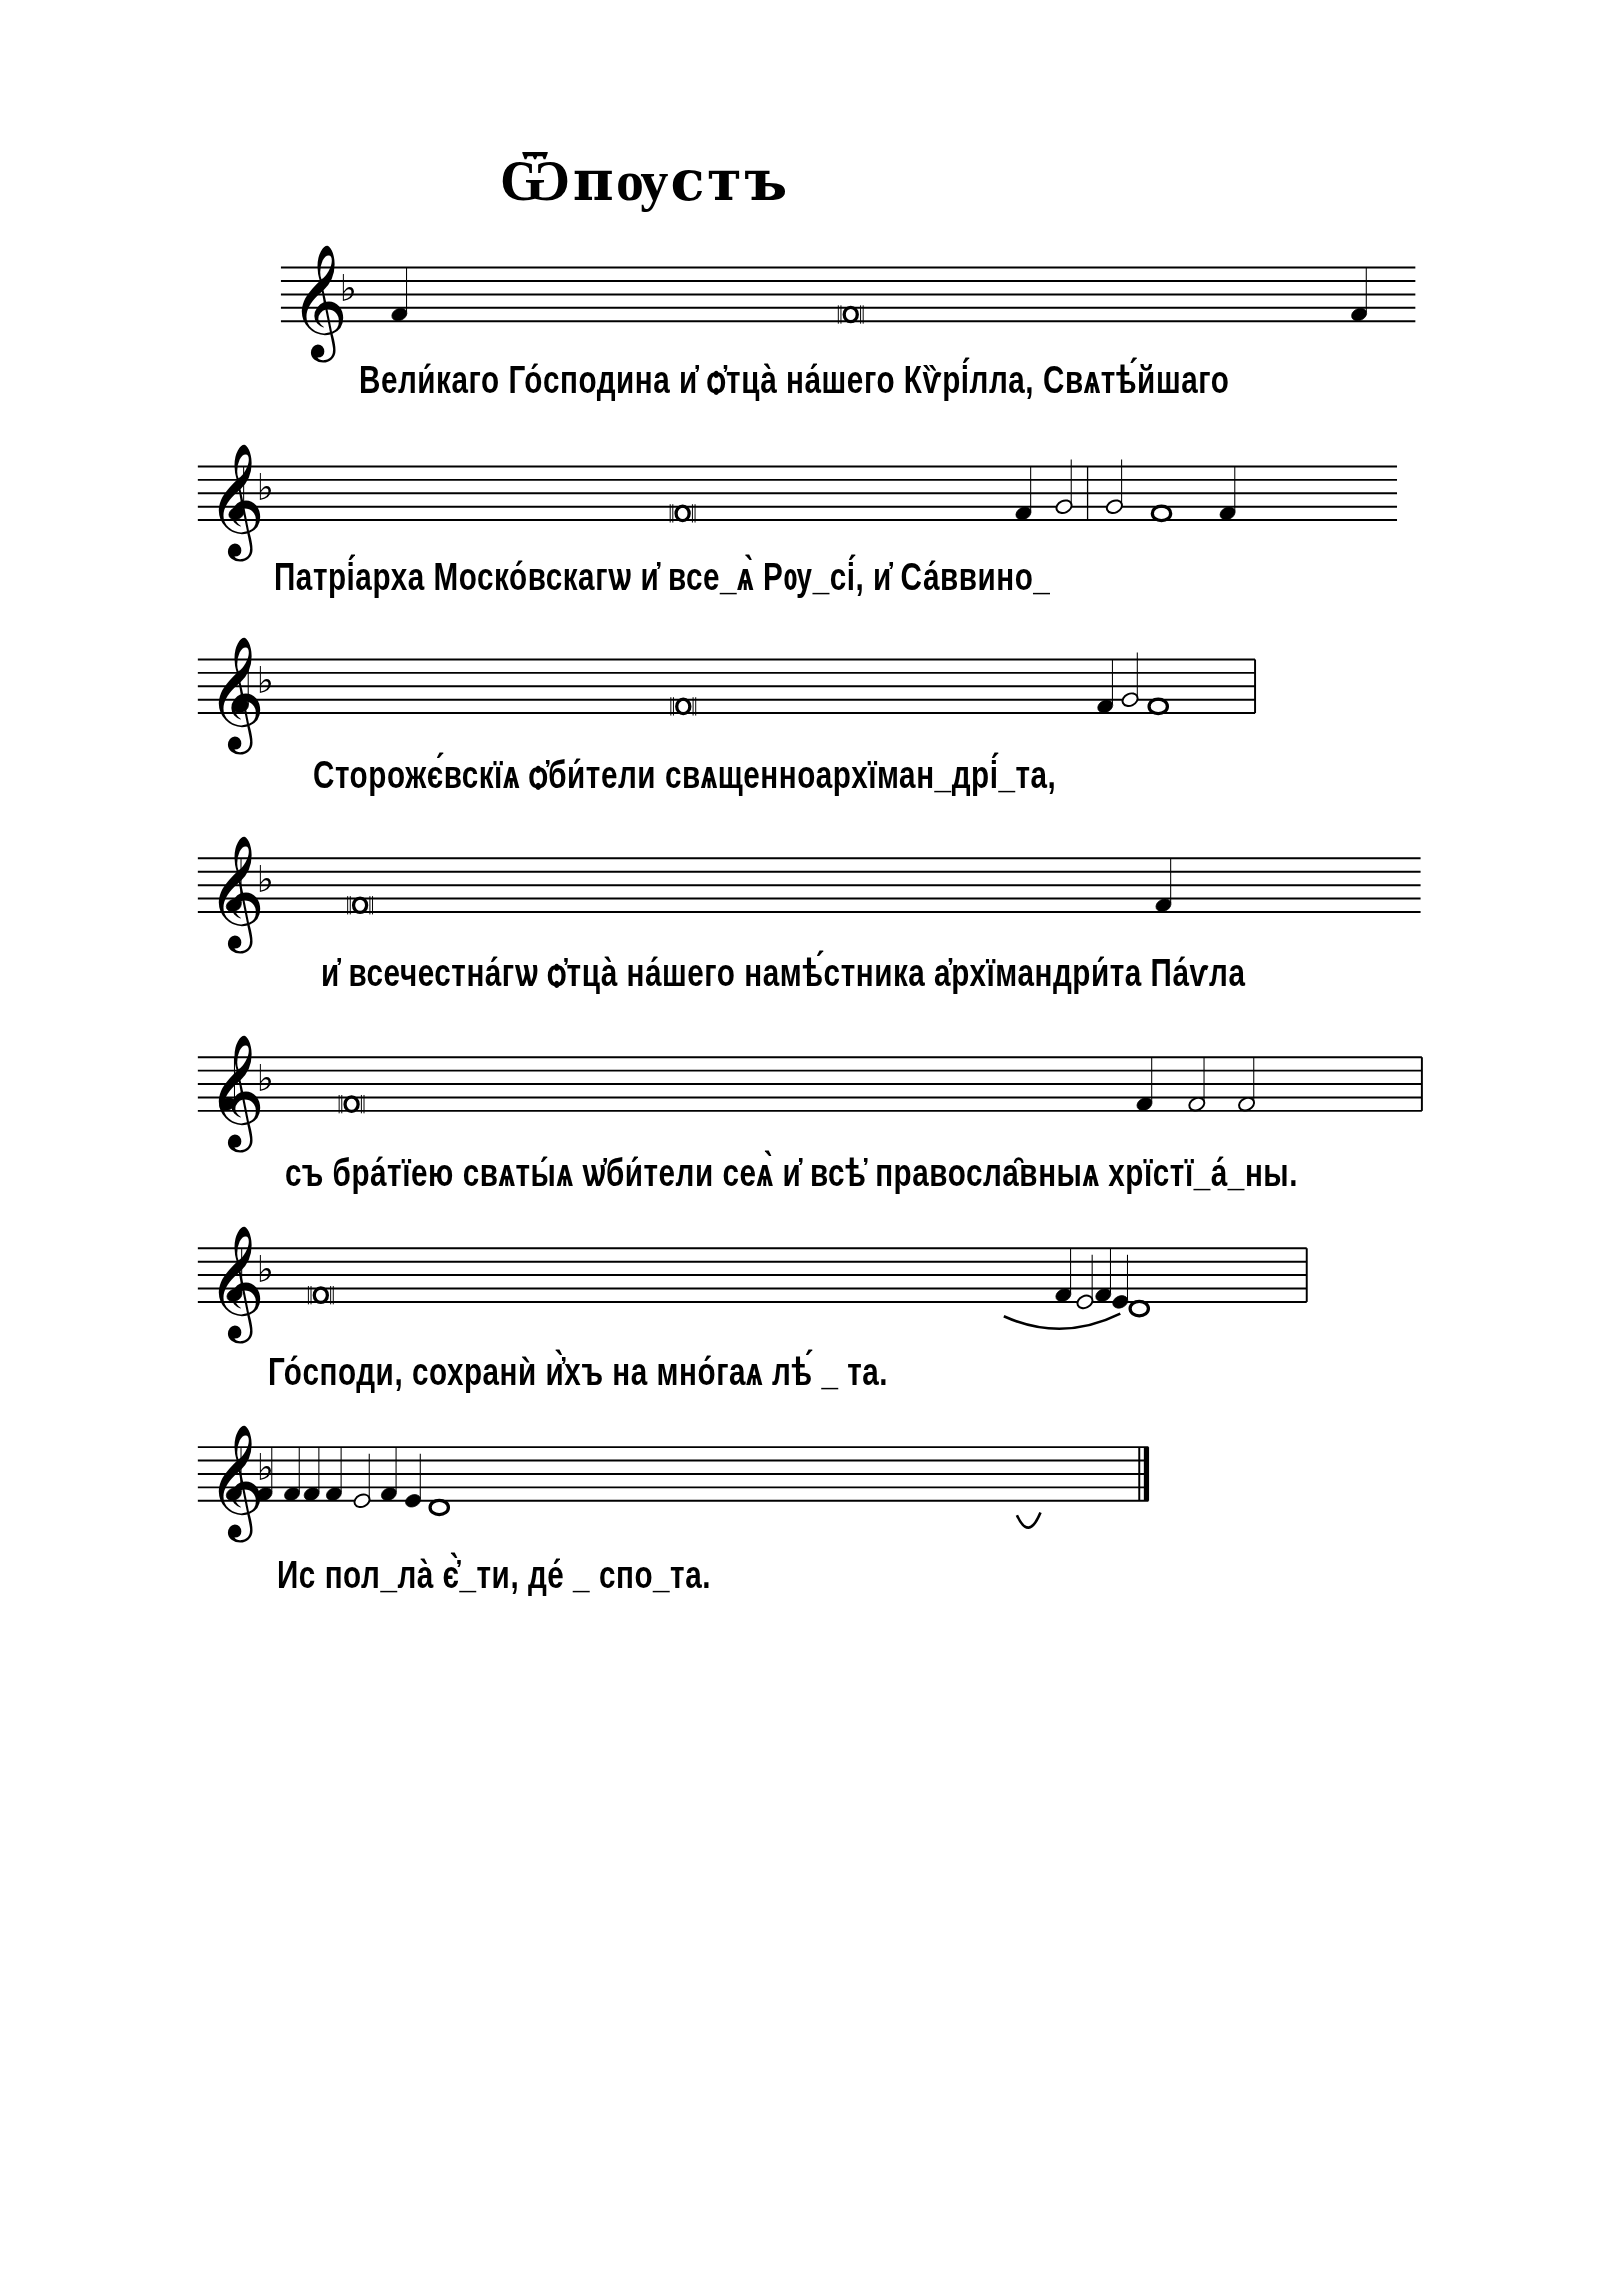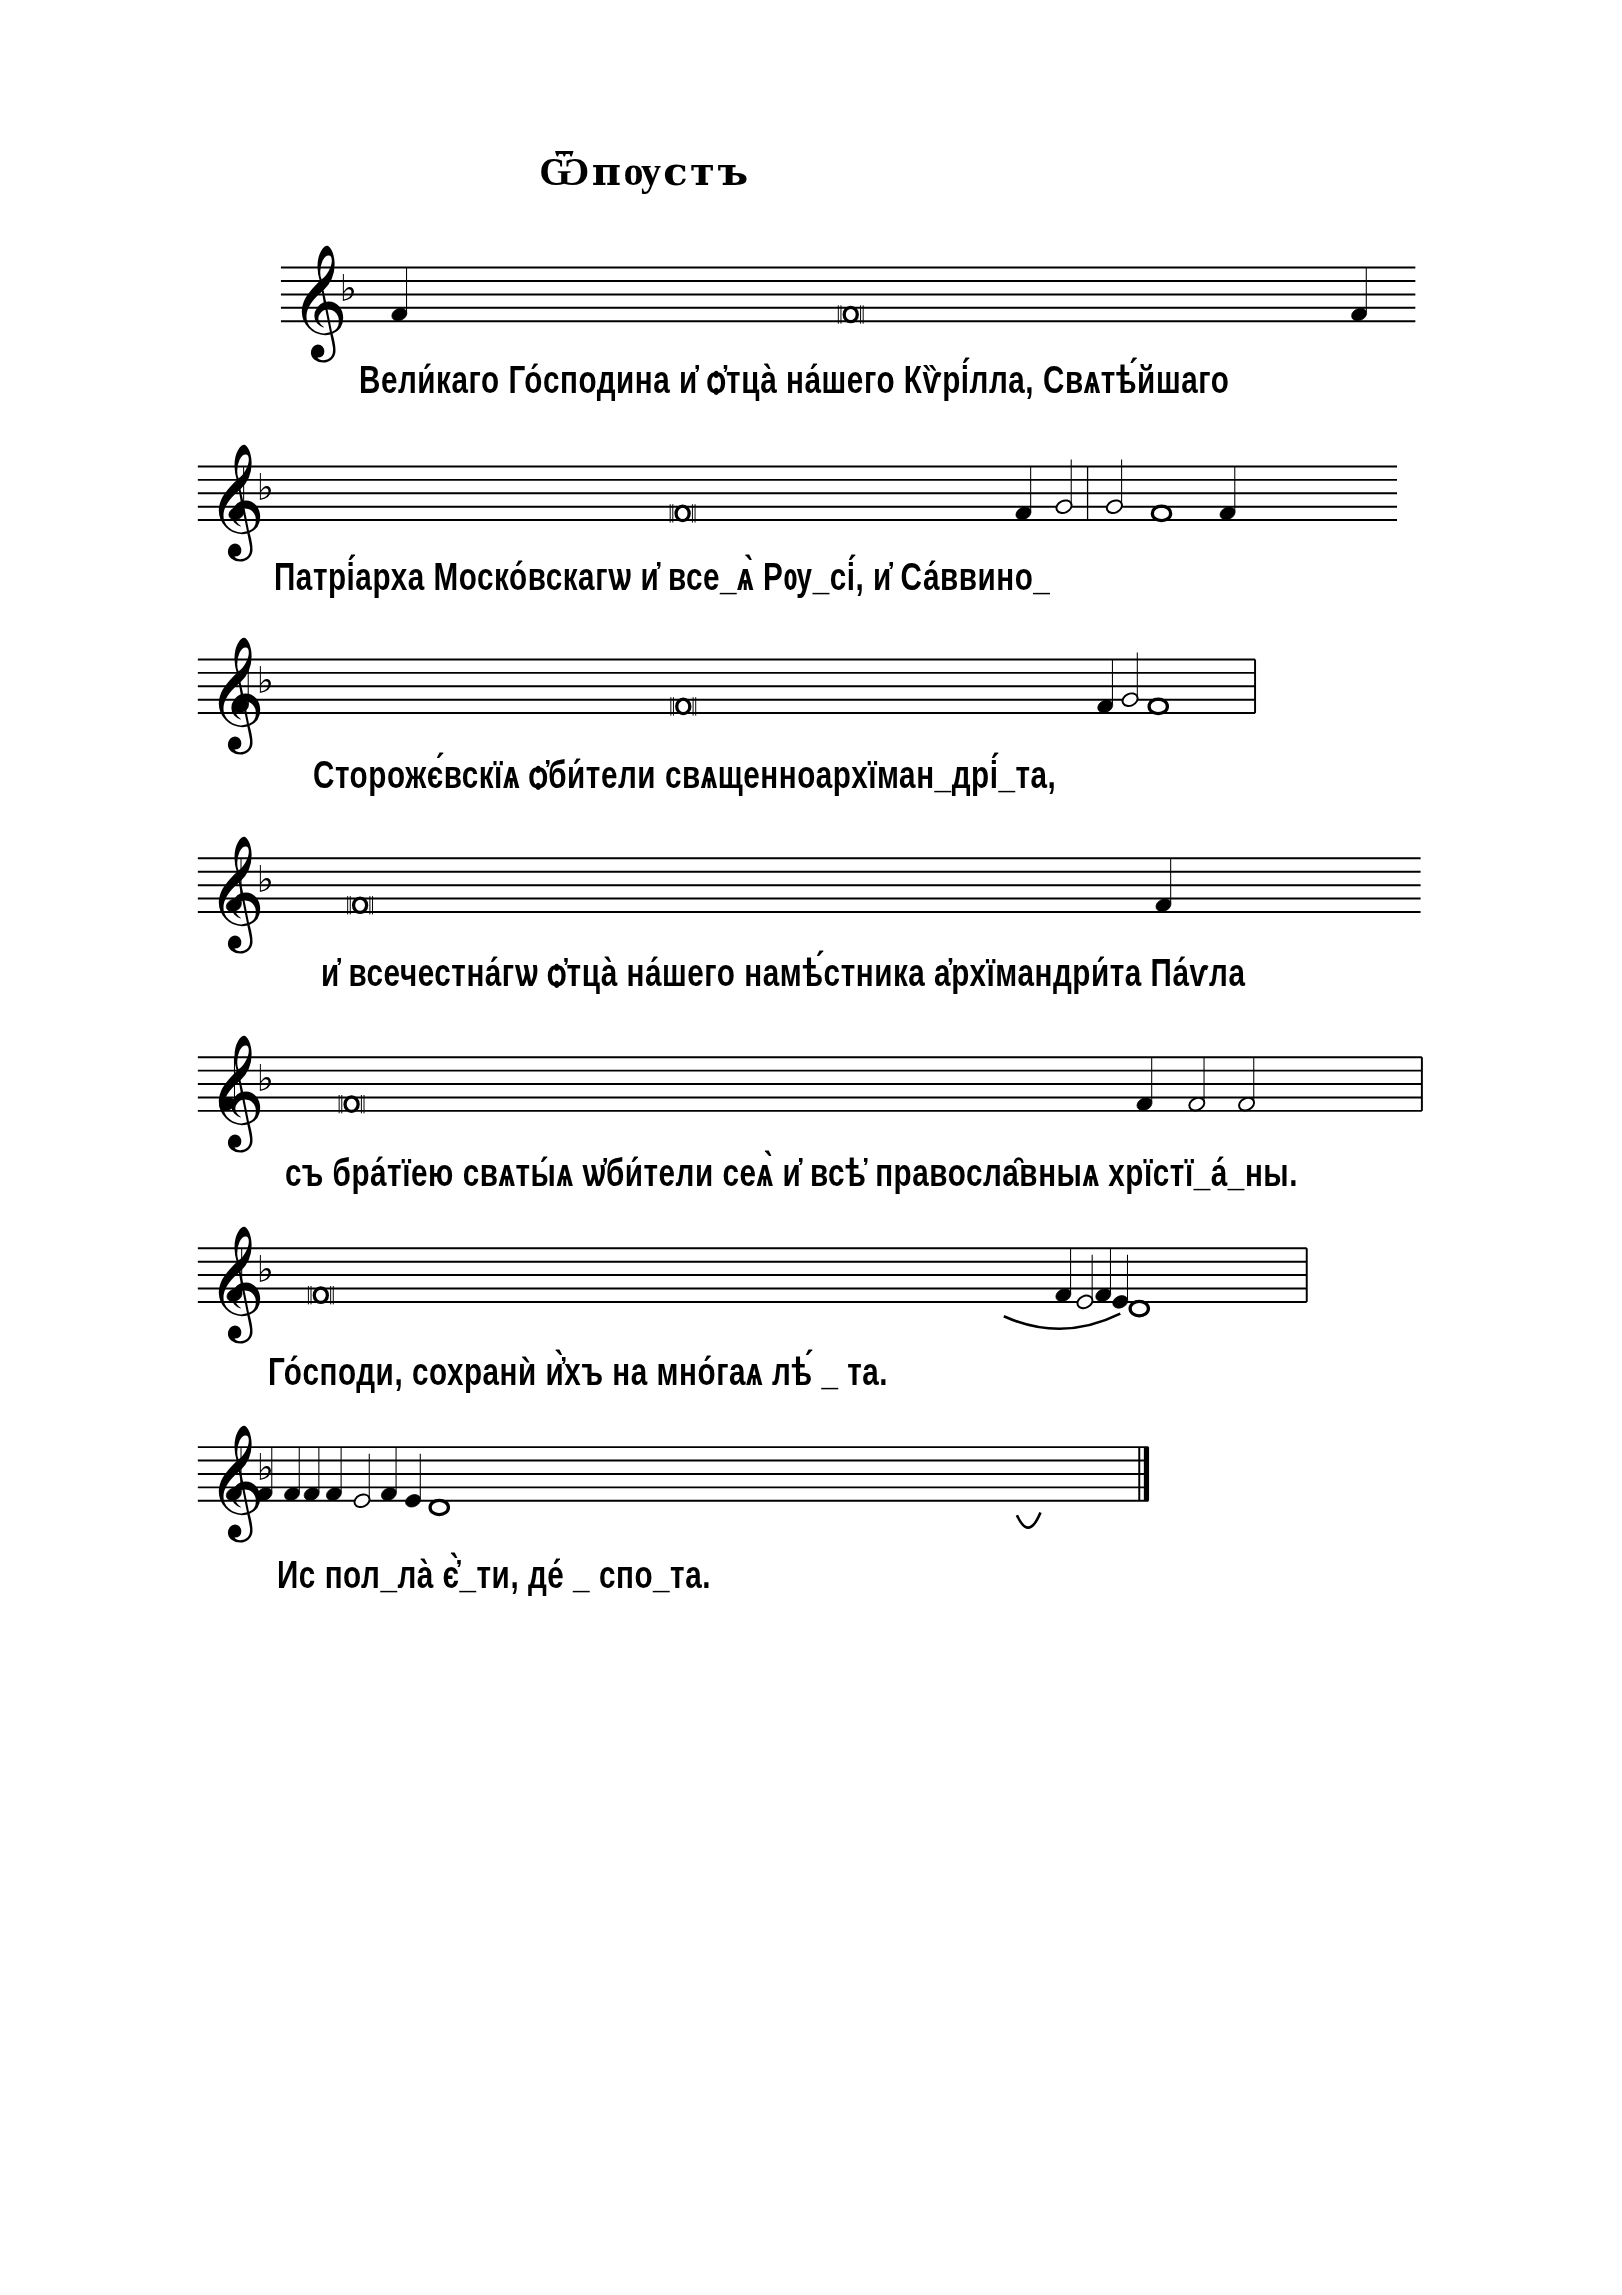--- a/index.html
+++ b/index.html
@@ -6,7 +6,7 @@
   body { width: 1623px; height: 2295px; position: relative; overflow: hidden;
          font-family: "DejaVu Serif", serif; color: #000; }
   #title { position: absolute; left: 0; width: 1290px; top: 147px; text-align: center;
-           font-family: "DejaVu Serif", serif; font-weight: bold; font-size: 40px; letter-spacing: 2.6px; }
+           font-family: "DejaVu Serif", serif; font-weight: bold; font-size: 56px; letter-spacing: 2.6px; }
   svg#score { position: absolute; left: 0; top: 0; }
   .lyric { position: absolute; font-family: "Liberation Sans Narrow", "Liberation Sans", sans-serif;
            font-weight: bold; font-size: 38px; transform: scaleX(0.78); transform-origin: left top;

